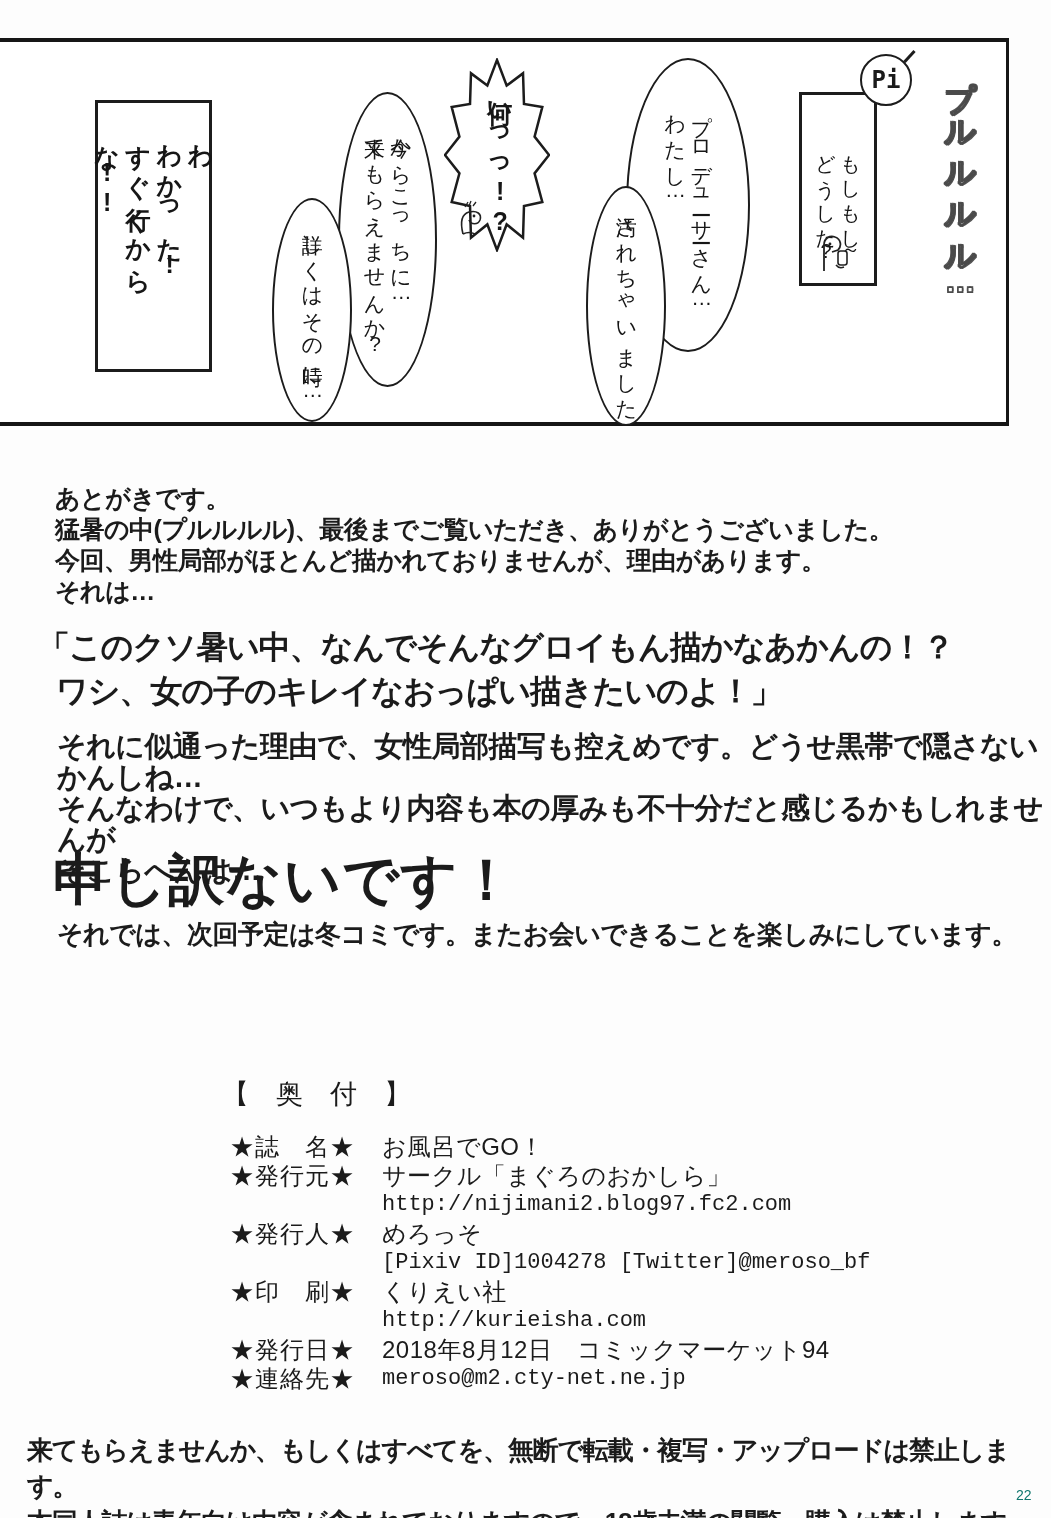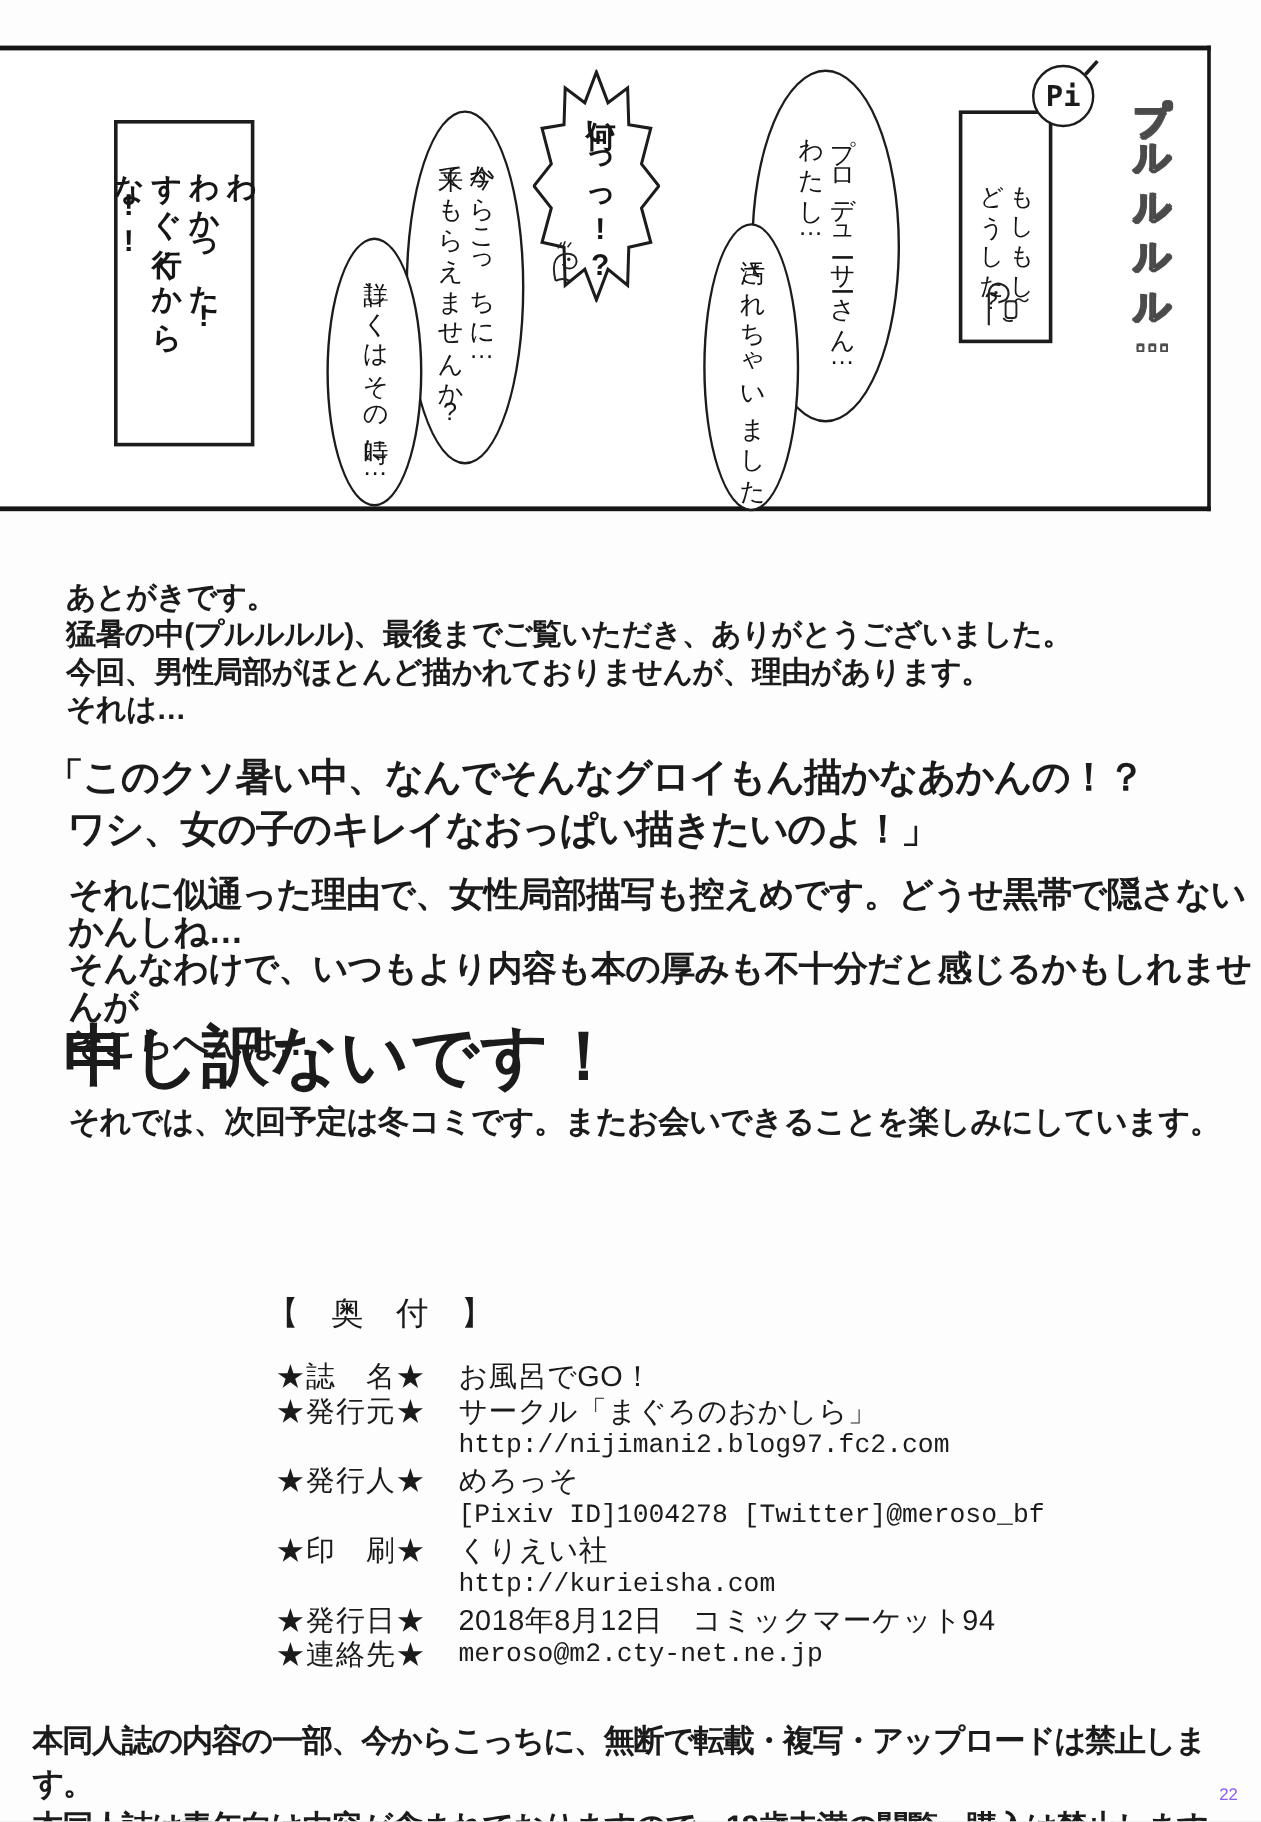--- a/index.html
+++ b/index.html
@@ -211,7 +211,7 @@
   </div>
 
   <div class="txt disclaimer">
-    <div>本同人誌の内容の一部、今からこっちに、無断で転載・複写・アップロードは禁止します。</div>
+    <div>来てもらえませんか、もしくはすべてを、無断で転載・複写・アップロードは禁止します。</div>
     <div>本同人誌は青年向け内容が含まれておりますので、18歳未満の閲覧・購入は禁止します。</div>
   </div>
 

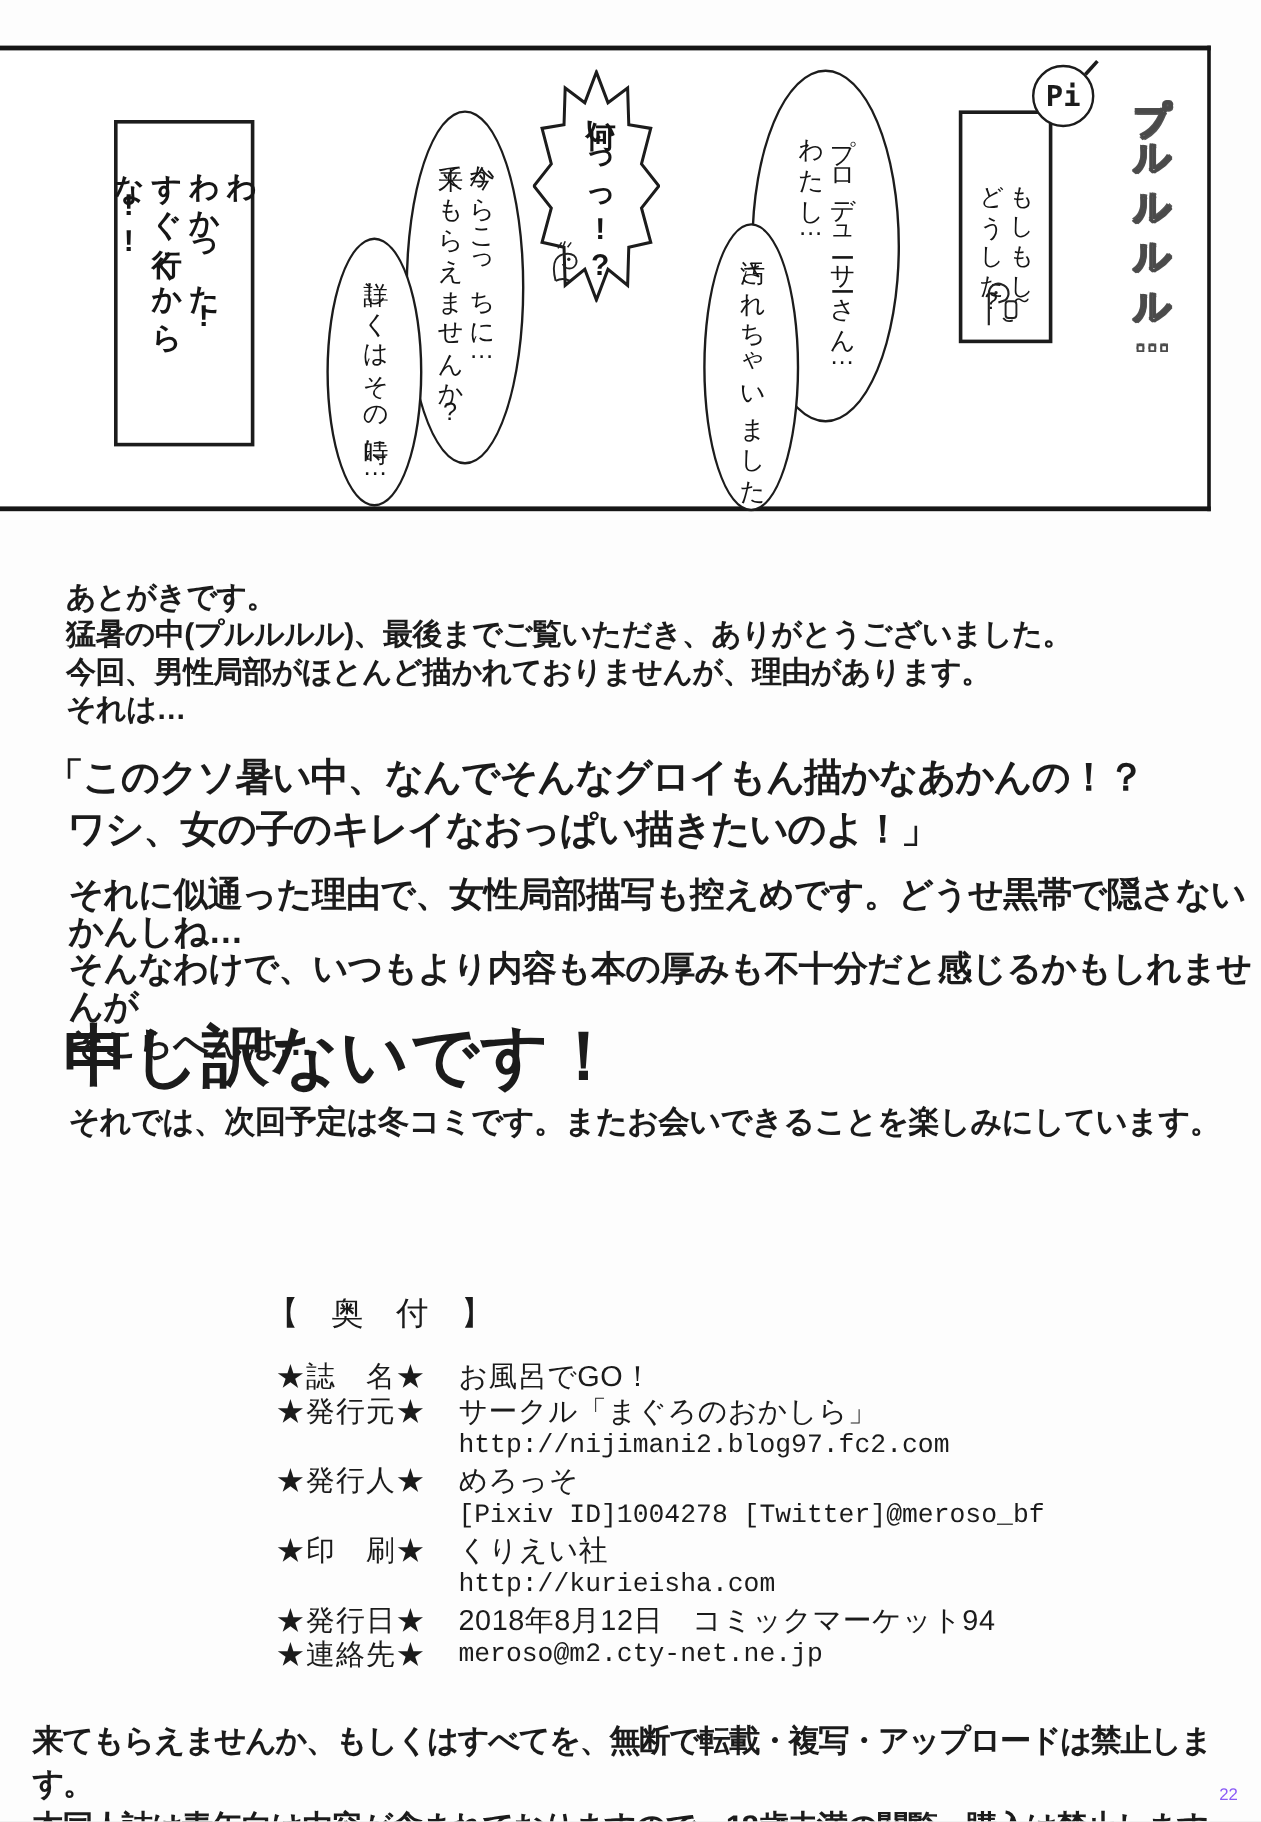--- a/index.html
+++ b/index.html
@@ -84,7 +84,7 @@
   .disclaimer { left:27px; top:1432px; font-size:26px; line-height:36px;
     font-weight:700; letter-spacing:-1.2px; }
   .page-number { position:absolute; left:1016px; top:1487px; font-size:14px;
-    font-weight:500; color:#8b5cf6; }
+    font-weight:500; color:#0f766e; }
 </style>
 </head>
 <body>

